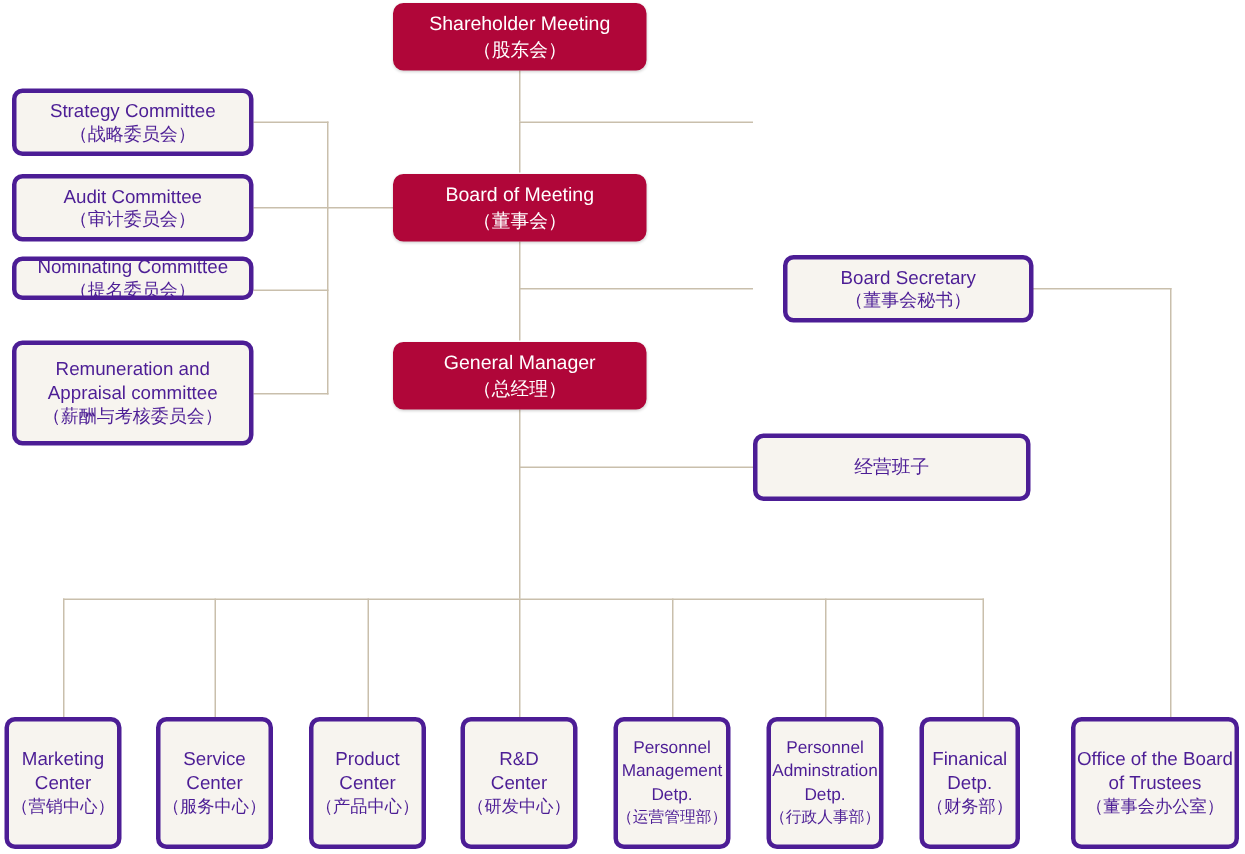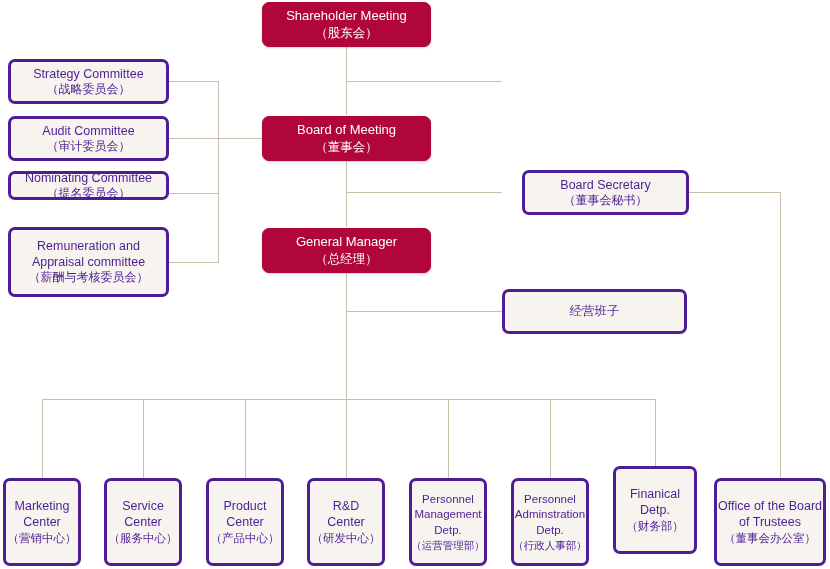--- a/index.html
+++ b/index.html
@@ -174,7 +174,7 @@
     <span class="cn">（行政人事部）</span>
   </div>
 
-  <div class="node light dept" style="left:613px;top:466px;width:84px;height:88px;">
+  <div class="node light dept" style="left:613px;top:478px;width:67px;height:88px;">
     <span class="en">Finanical</span>
     <span class="en">Detp.</span>
     <span class="cn">（财务部）</span>

